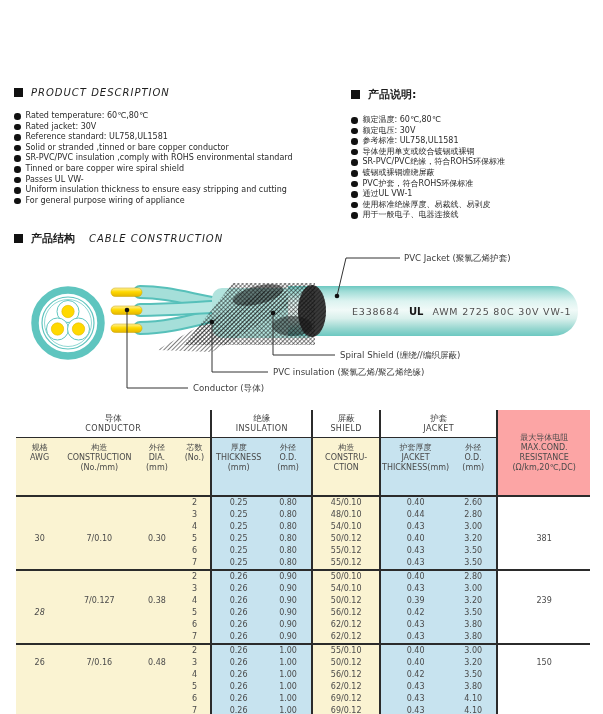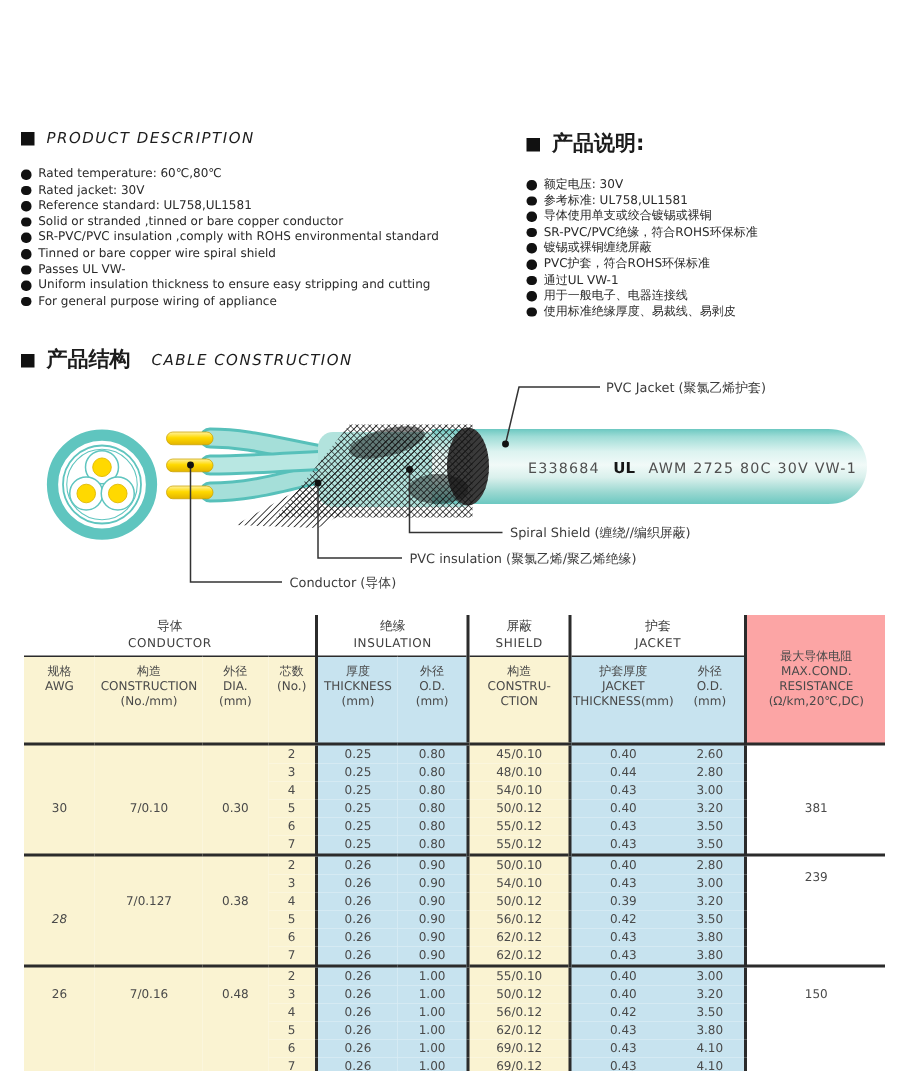--- a/index.html
+++ b/index.html
@@ -13,7 +13,7 @@
   .sec-title{display:flex;align-items:center;gap:8px;}
   .sq{width:9px;height:9px;background:#111;flex:0 0 auto;}
   .t-en{font-size:10px;letter-spacing:1px;color:#1c1c1c;font-style:italic;}
-  .t-zh{font-size:14px;font-weight:bold;color:#1c1c1c;}
+  .t-zh{font-size:11px;font-weight:bold;color:#1c1c1c;}
 
   
   #desc-left{position:absolute;left:14px;top:87px;width:334px;}

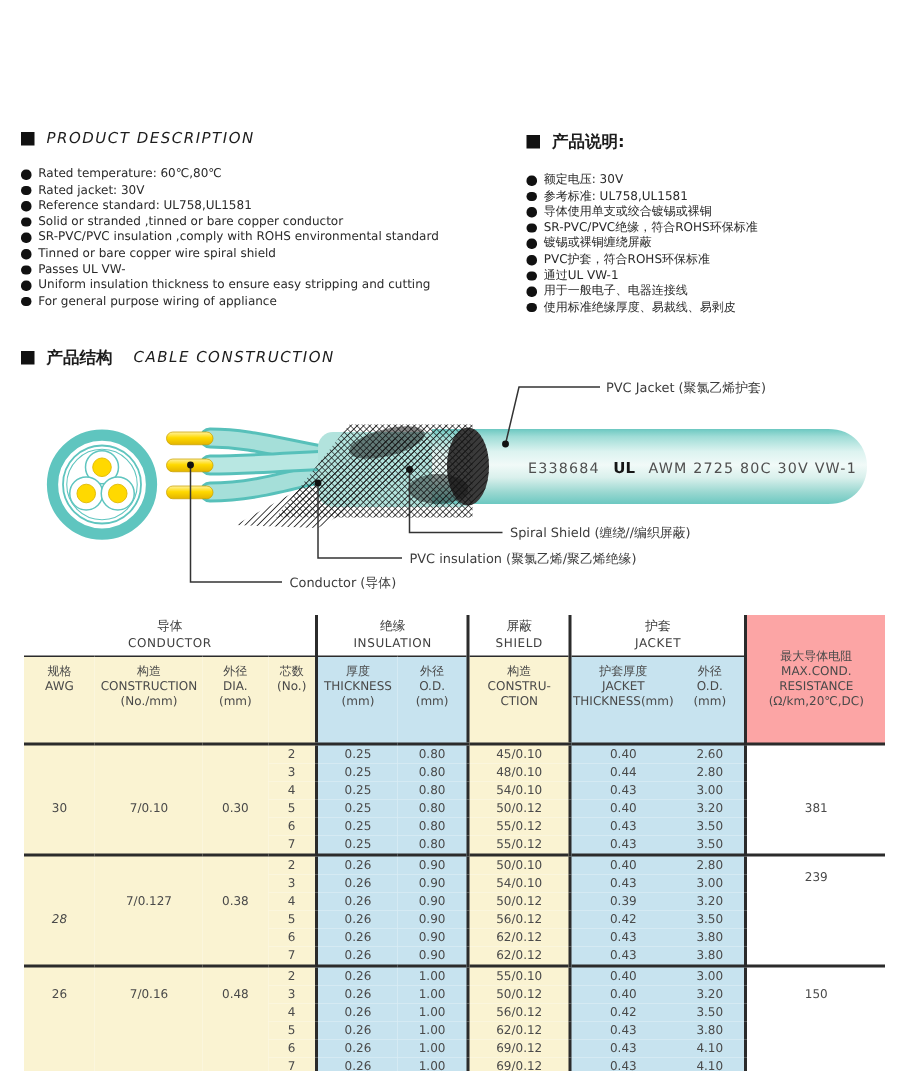--- a/index.html
+++ b/index.html
@@ -106,6 +106,10 @@
     <span class="t-zh">产品说明:</span>
   </div>
   <ul class="desc">
+      <li>
+        <span class="dot"></span>
+        <span>额定温度: 60℃,80℃</span>
+      </li>
       <li>
         <span class="dot"></span>
         <span>额定电压: 30V</span>

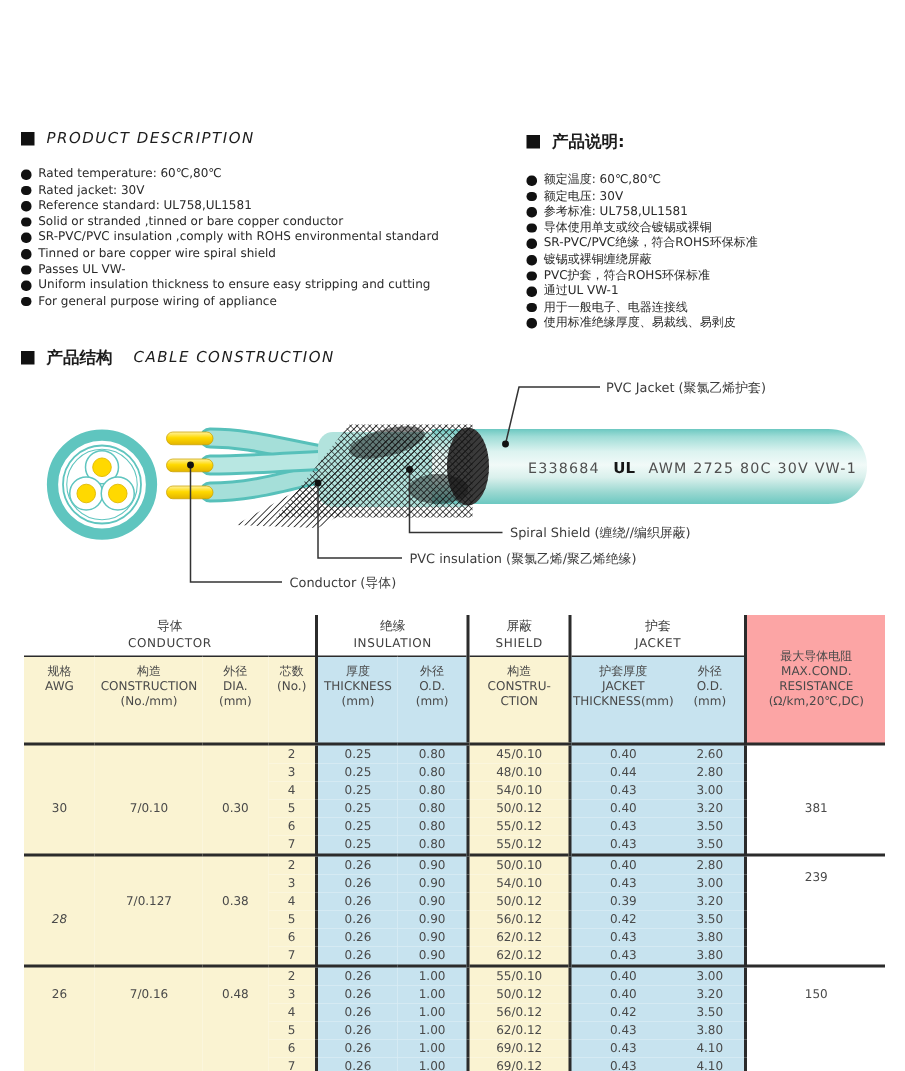--- a/index.html
+++ b/index.html
@@ -140,11 +140,11 @@
       </li>
       <li>
         <span class="dot"></span>
+        <span>使用标准绝缘厚度、易裁线、易剥皮</span>
+      </li>
+      <li>
+        <span class="dot"></span>
         <span>用于一般电子、电器连接线</span>
-      </li>
-      <li>
-        <span class="dot"></span>
-        <span>使用标准绝缘厚度、易裁线、易剥皮</span>
       </li>
     </ul>
 </div>

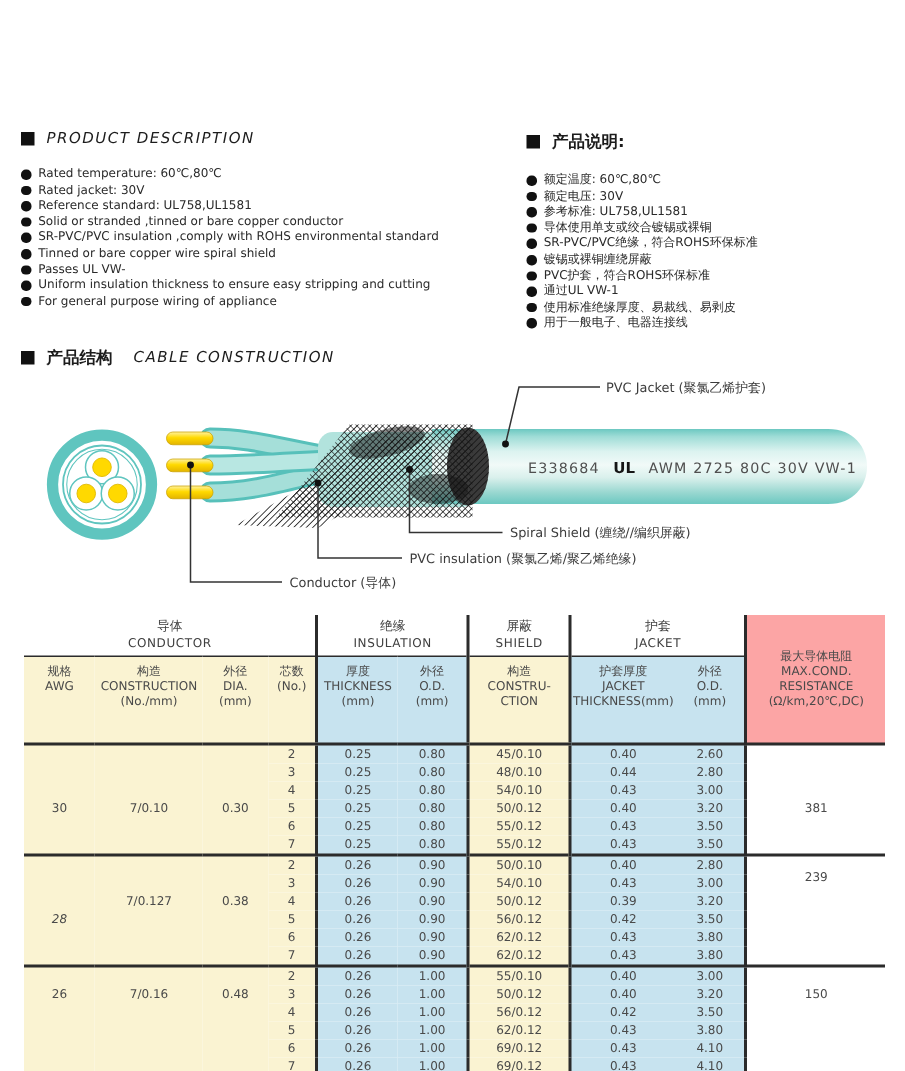--- a/index.html
+++ b/index.html
@@ -396,7 +396,7 @@
           <td class="bg-y sep">50/0.10</td>
           <td class="bg-b sep">0.40</td>
           <td class="bg-b">2.80</td>
-          <td class="bg-w sep span" rowspan="6" style="padding-top: 8px;">239</td>
+          <td class="bg-w sep span" rowspan="6" style="padding-top: 24px;">239</td>
         </tr>
         <tr>
           <td class="bg-y">3</td>

